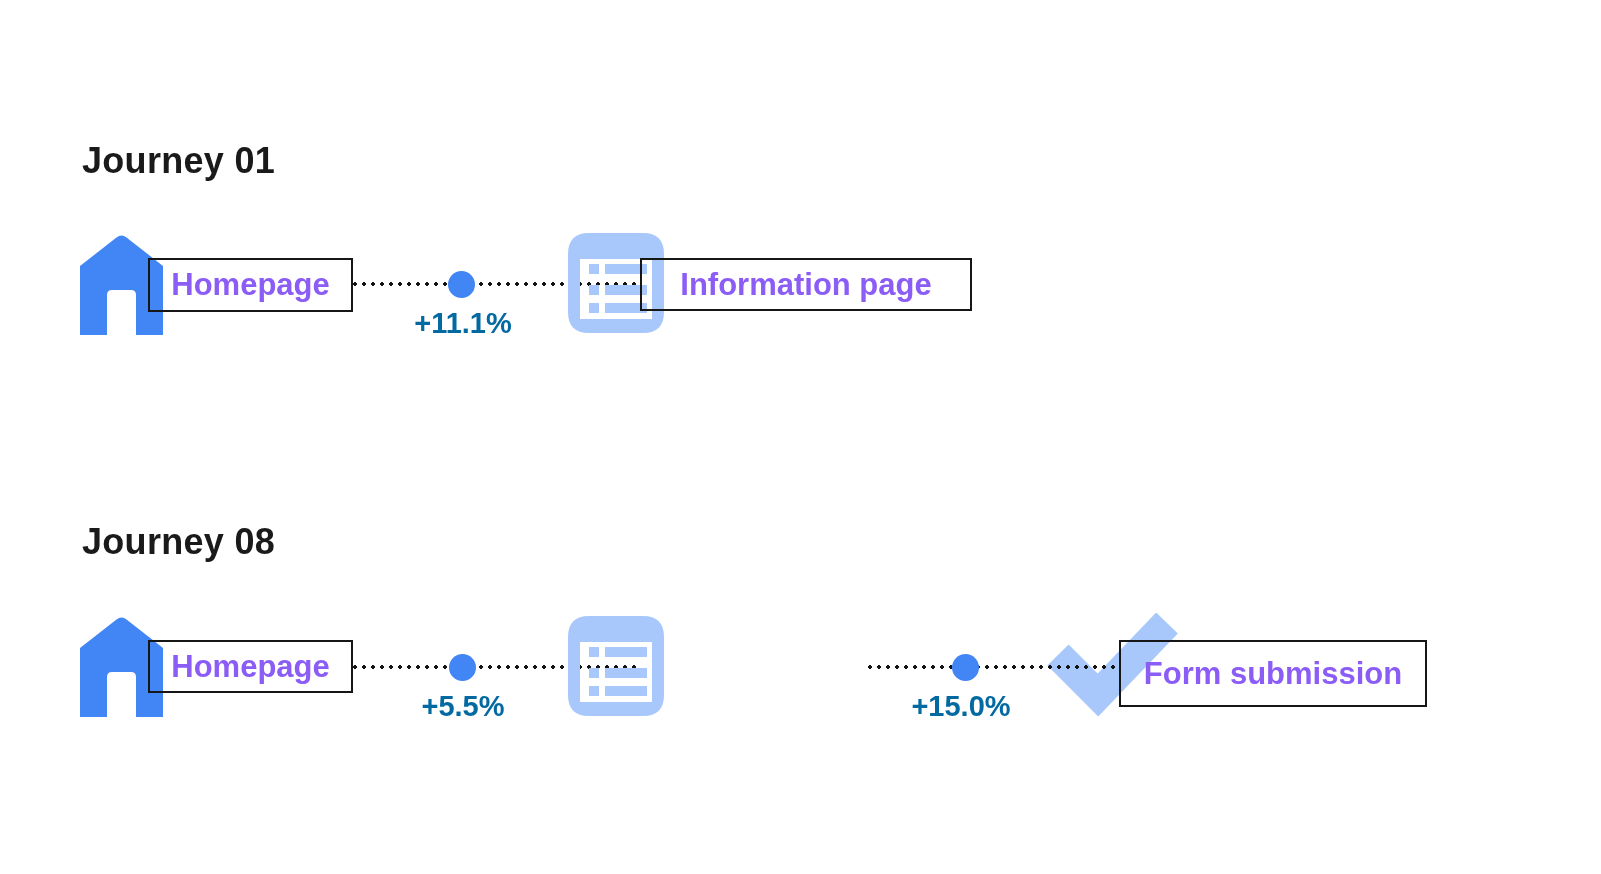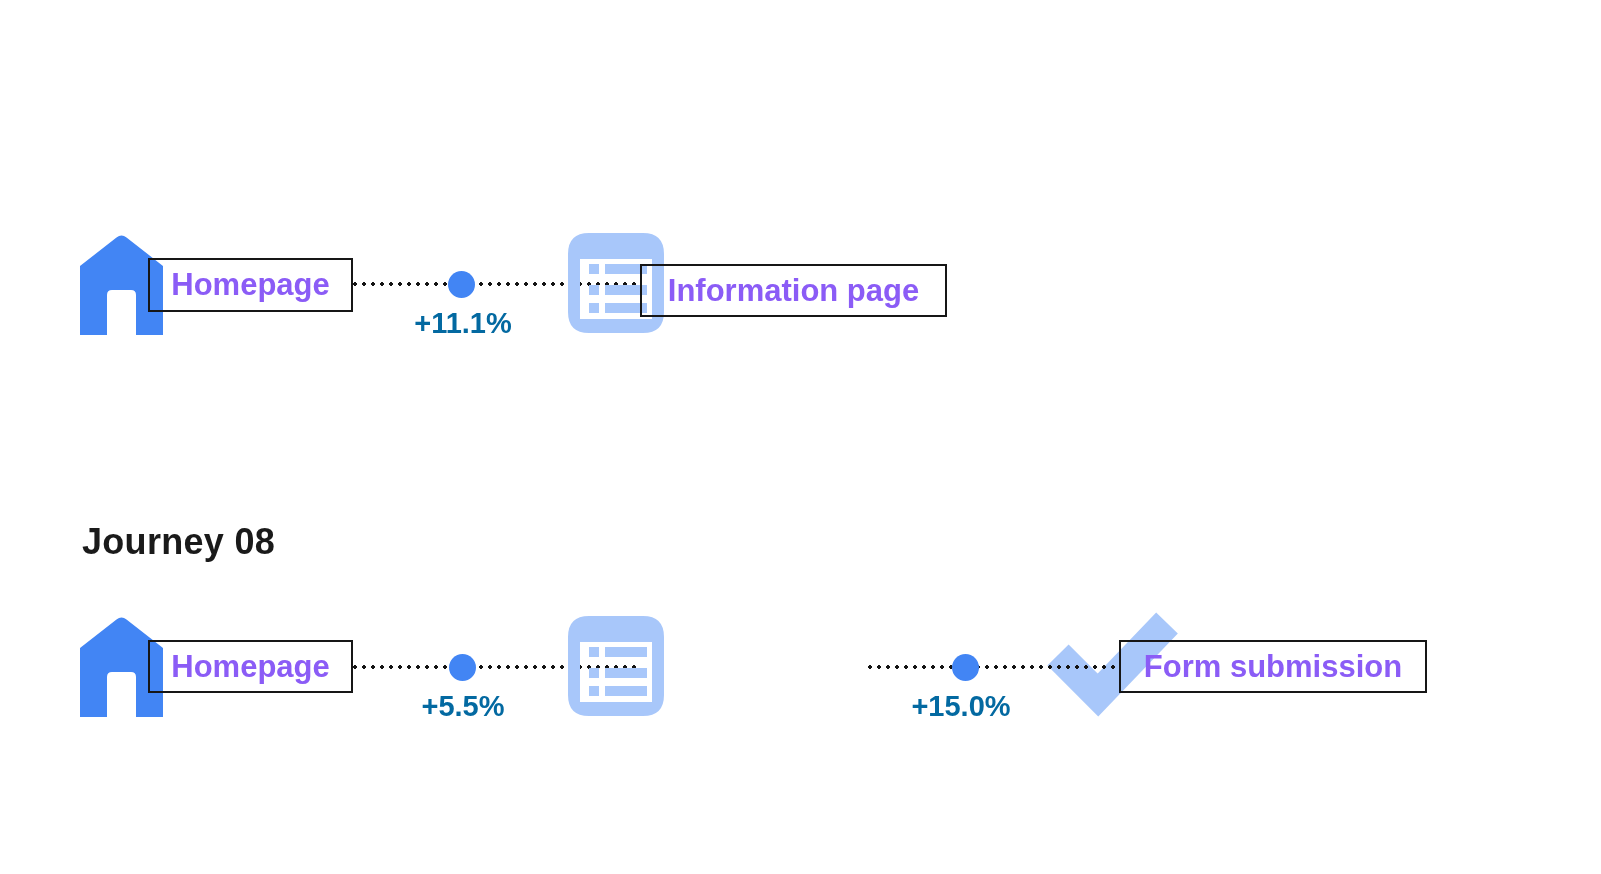--- a/index.html
+++ b/index.html
@@ -71,6 +71,7 @@
 
 <div class="canvas">
 
+  <div class="jtitle" style="left:82px; top:140px;">Journey 01</div>
 
   <div class="dotline" style="left:353px; top:282px; width:287px;"></div>
 

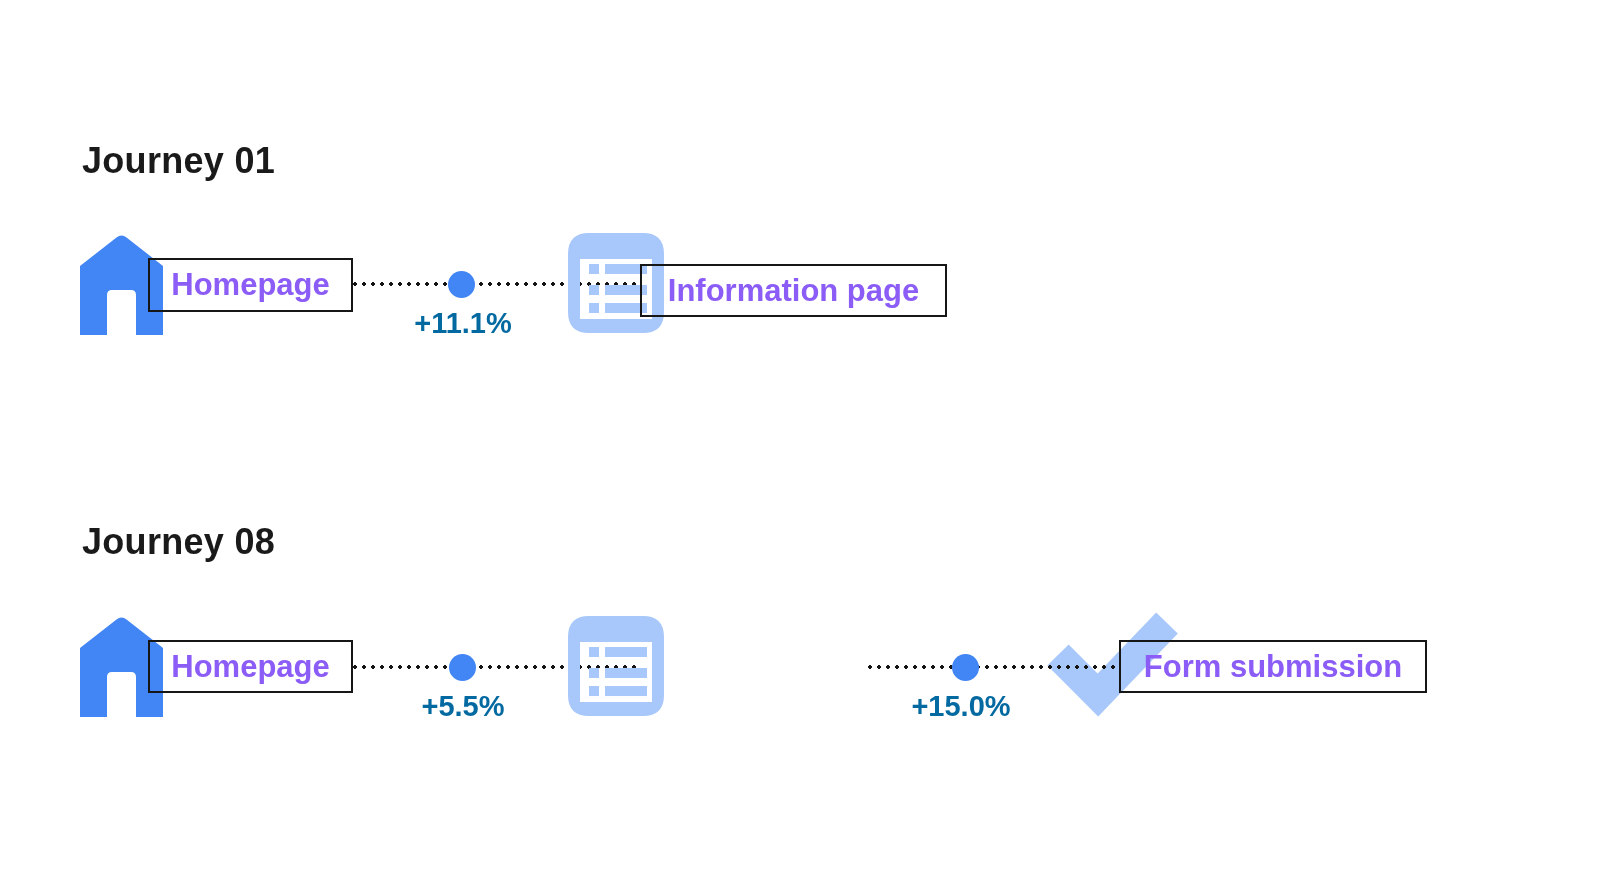--- a/index.html
+++ b/index.html
@@ -98,7 +98,7 @@
   <div class="lbox" style="left:148px; top:258px; width:205px; height:54px;">
     <span>Homepage</span>
   </div>
-  <div class="lbox" style="left:640px; top:264px; width:307px; height:53px;">
+  <div class="lbox" style="left:640px; top:258px; width:332px; height:53px;">
     <span>Information page</span>
   </div>
 

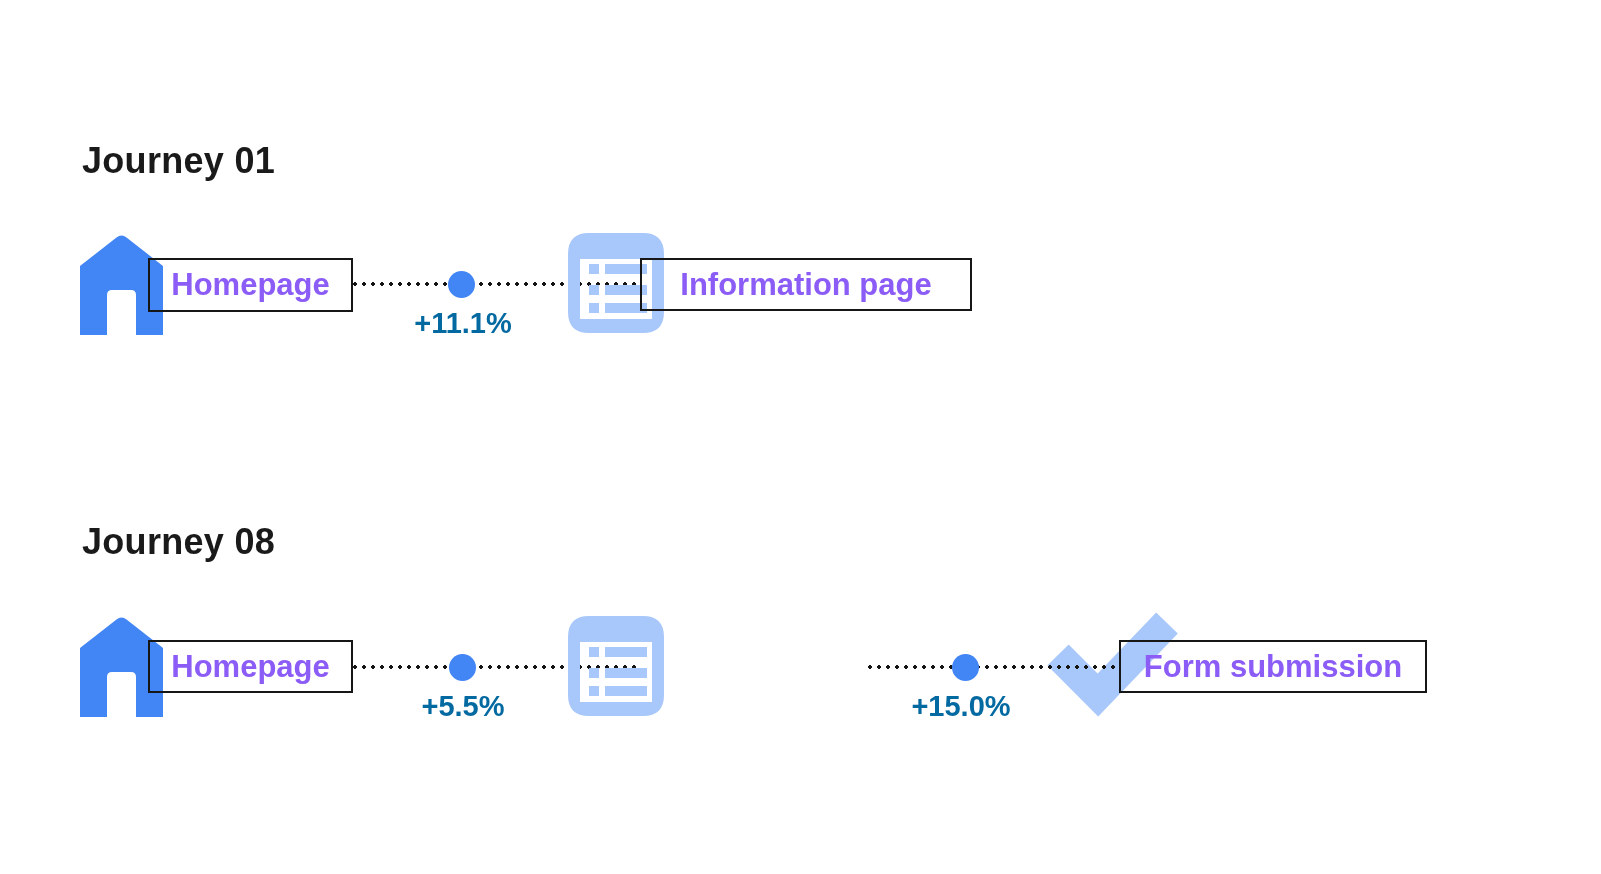--- a/index.html
+++ b/index.html
@@ -139,7 +139,7 @@
   <div class="lbox" style="left:148px; top:640px; width:205px; height:53px;">
     <span>Homepage</span>
   </div>
-  <div class="lbox" style="left:1119px; top:640px; width:308px; height:53px;">
+  <div class="lbox" style="left:1119px; top:640px; width:308px; height:67px;">
     <span>Form submission</span>
   </div>
 

